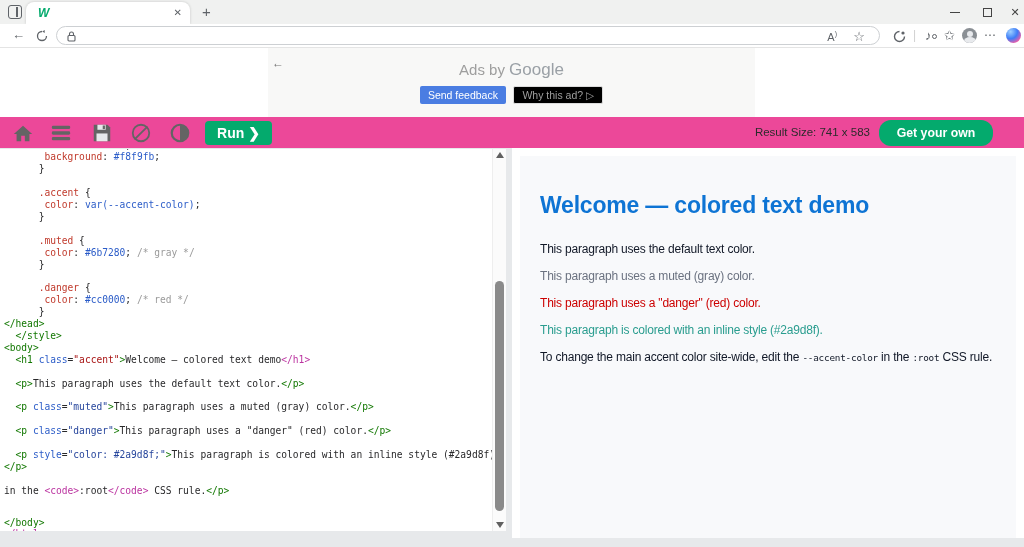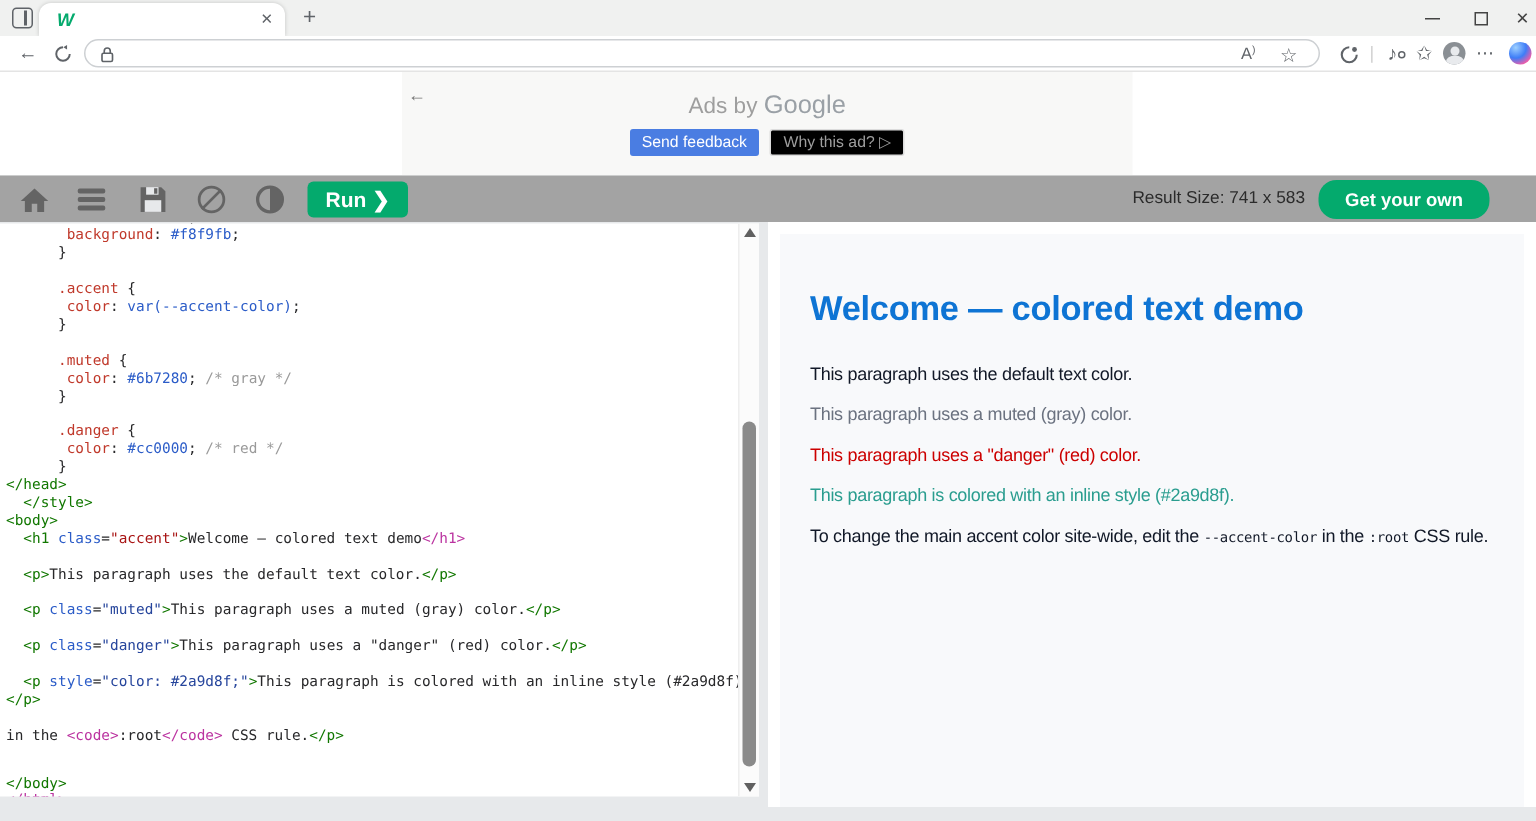--- a/index.html
+++ b/index.html
@@ -32,7 +32,7 @@
   .ad-btns { position:absolute; left:0; right:0; top:38px; height:18px; text-align:center; }
   .btn-feedback { display:inline-block; height:18px; line-height:18px; padding:0 8px; background:#4a7de2; color:#fff; font-size:10.5px; border-radius:2px; vertical-align:top; }
   .btn-why { display:inline-block; height:18px; line-height:16px; padding:0 8px; background:#000000; border:1px solid #dcdcdc; color:#9e9e9e; font-size:10.5px; border-radius:2px; vertical-align:top; margin-left:3px; }
-  .toolbar { position:absolute; left:0; top:117px; width:1024px; height:31px; background:#a3a3a3; }
+  .toolbar { position:absolute; left:0; top:117px; width:1024px; height:31px; background:#ec4899; }
   .tool-ic { position:absolute; top:5px; width:22px; height:22px; }
   .tool-ic svg { width:100%; height:100%; }
   .run-btn { position:absolute; left:205px; top:4px; width:67px; height:24px; background:#04AA6D; border-radius:4px; color:#fff; font-weight:bold; font-size:14px; text-align:center; line-height:24px; }

